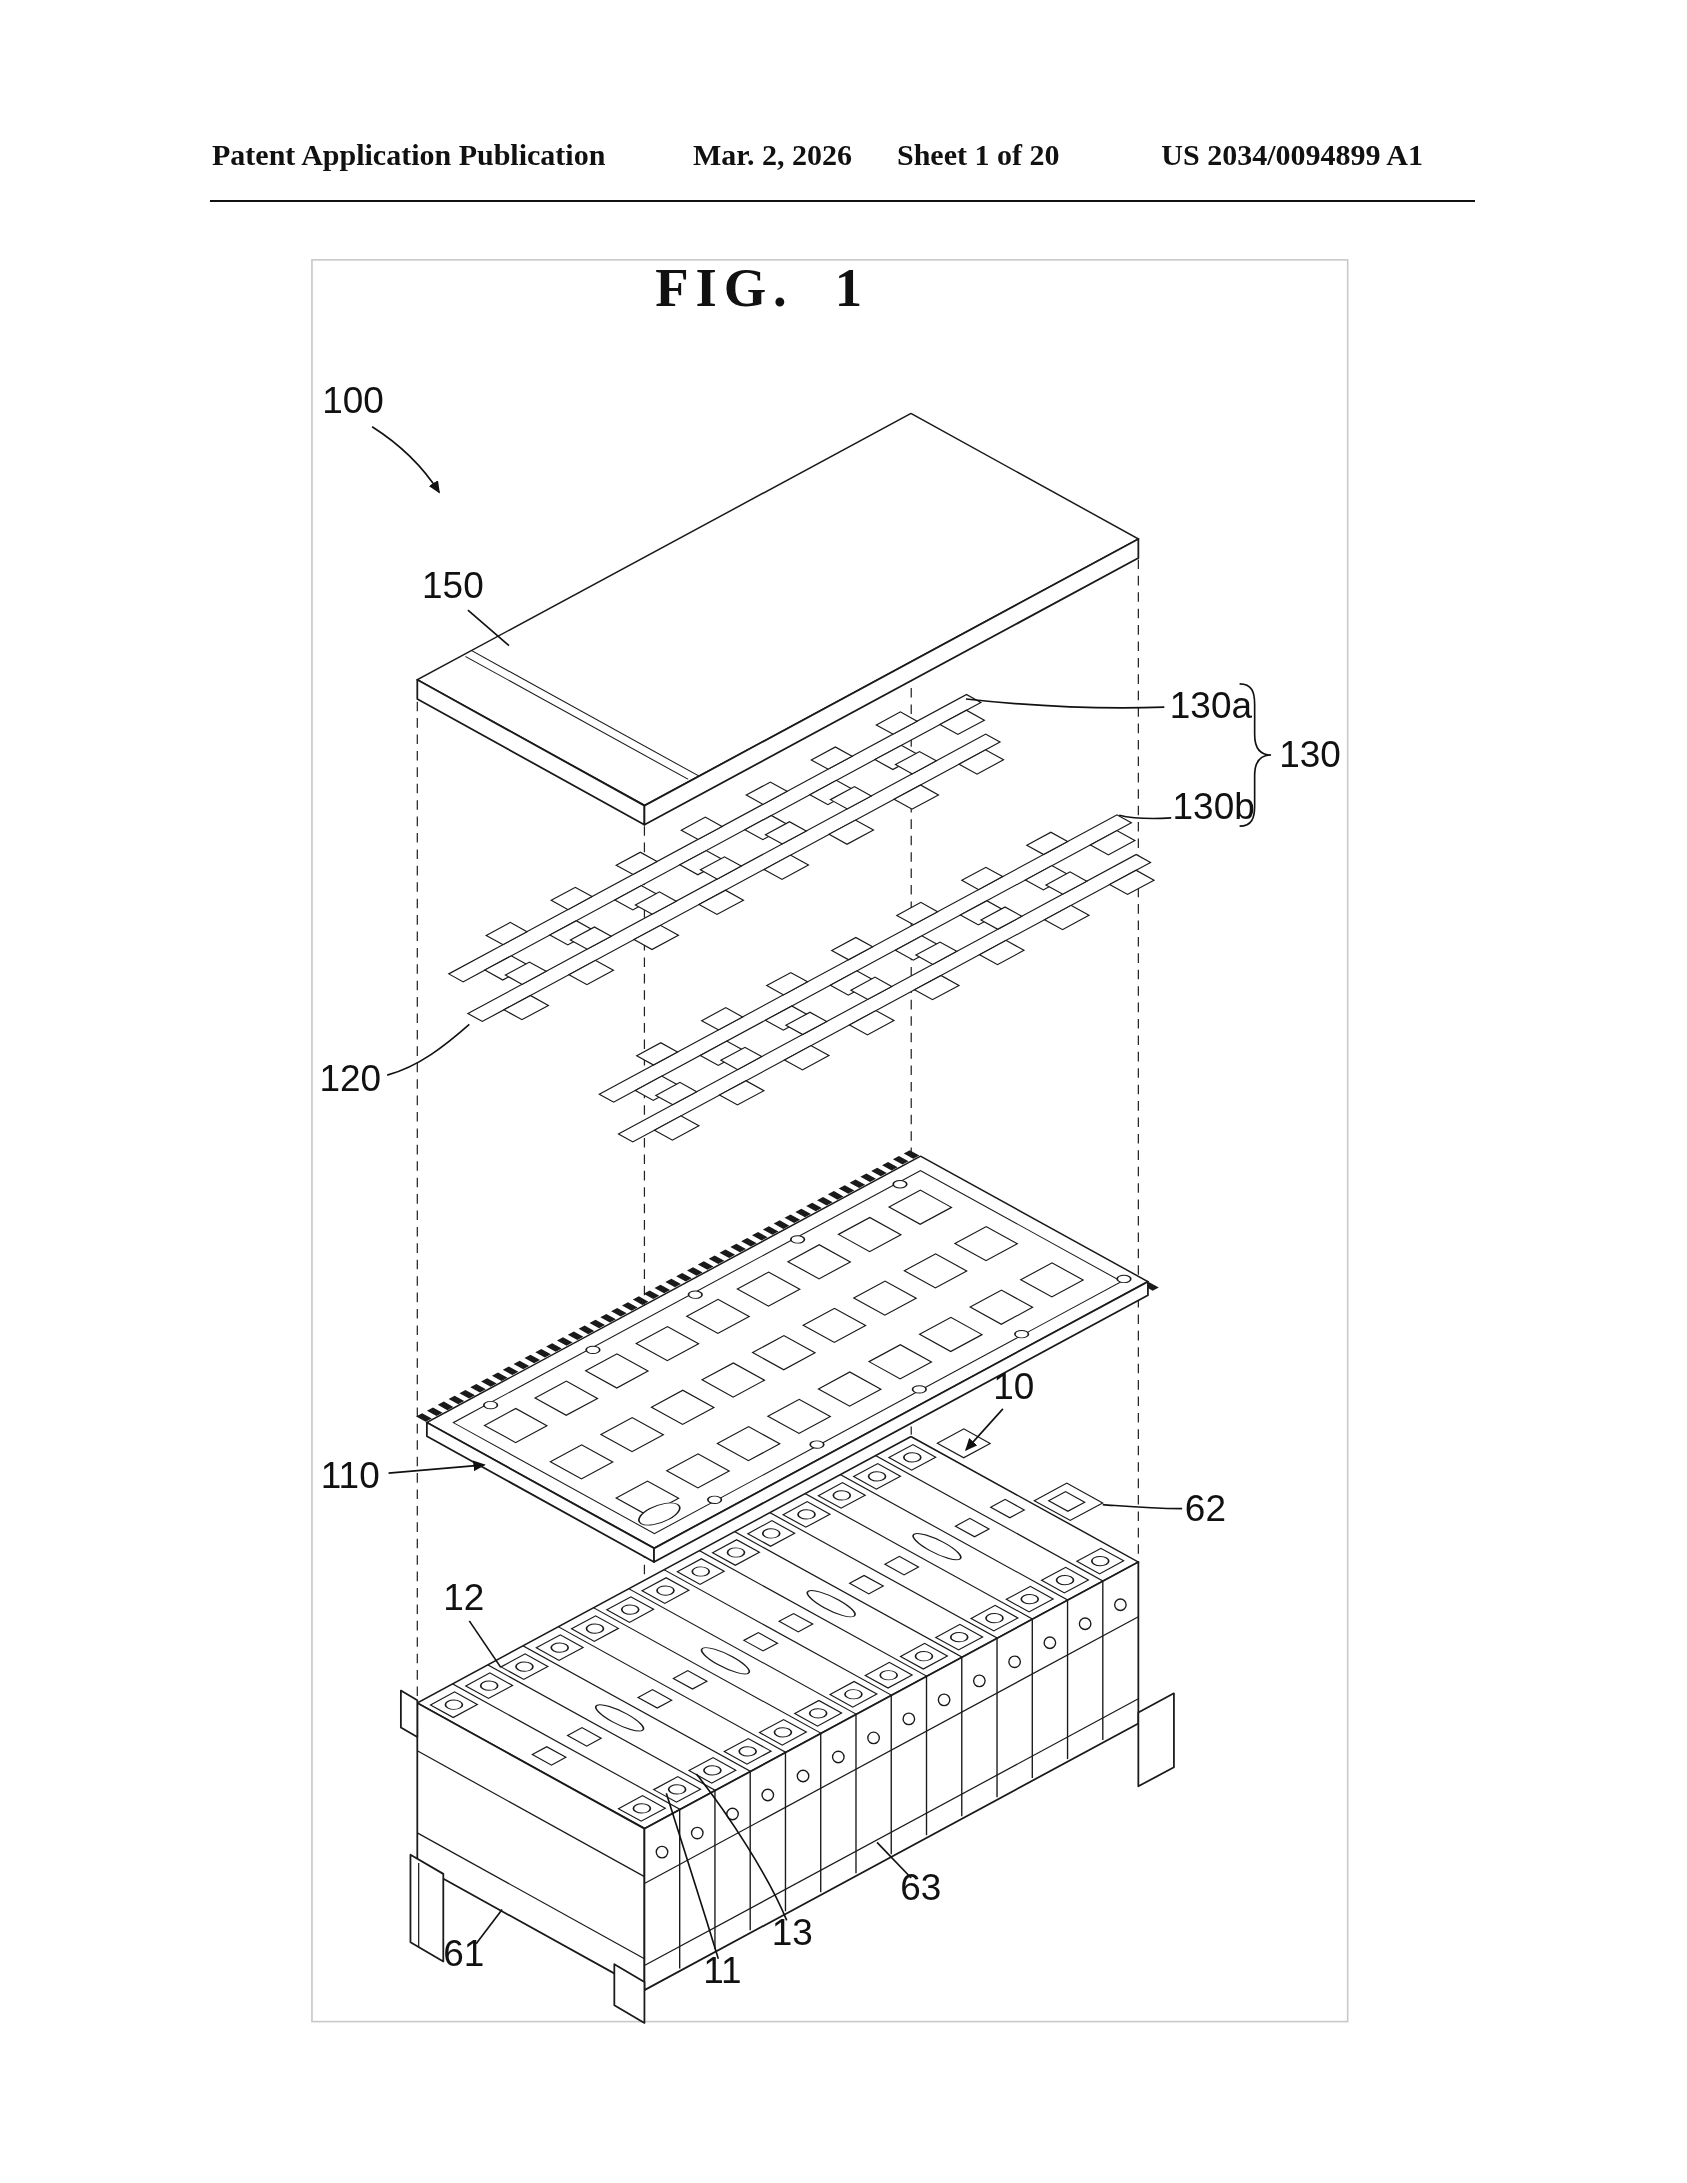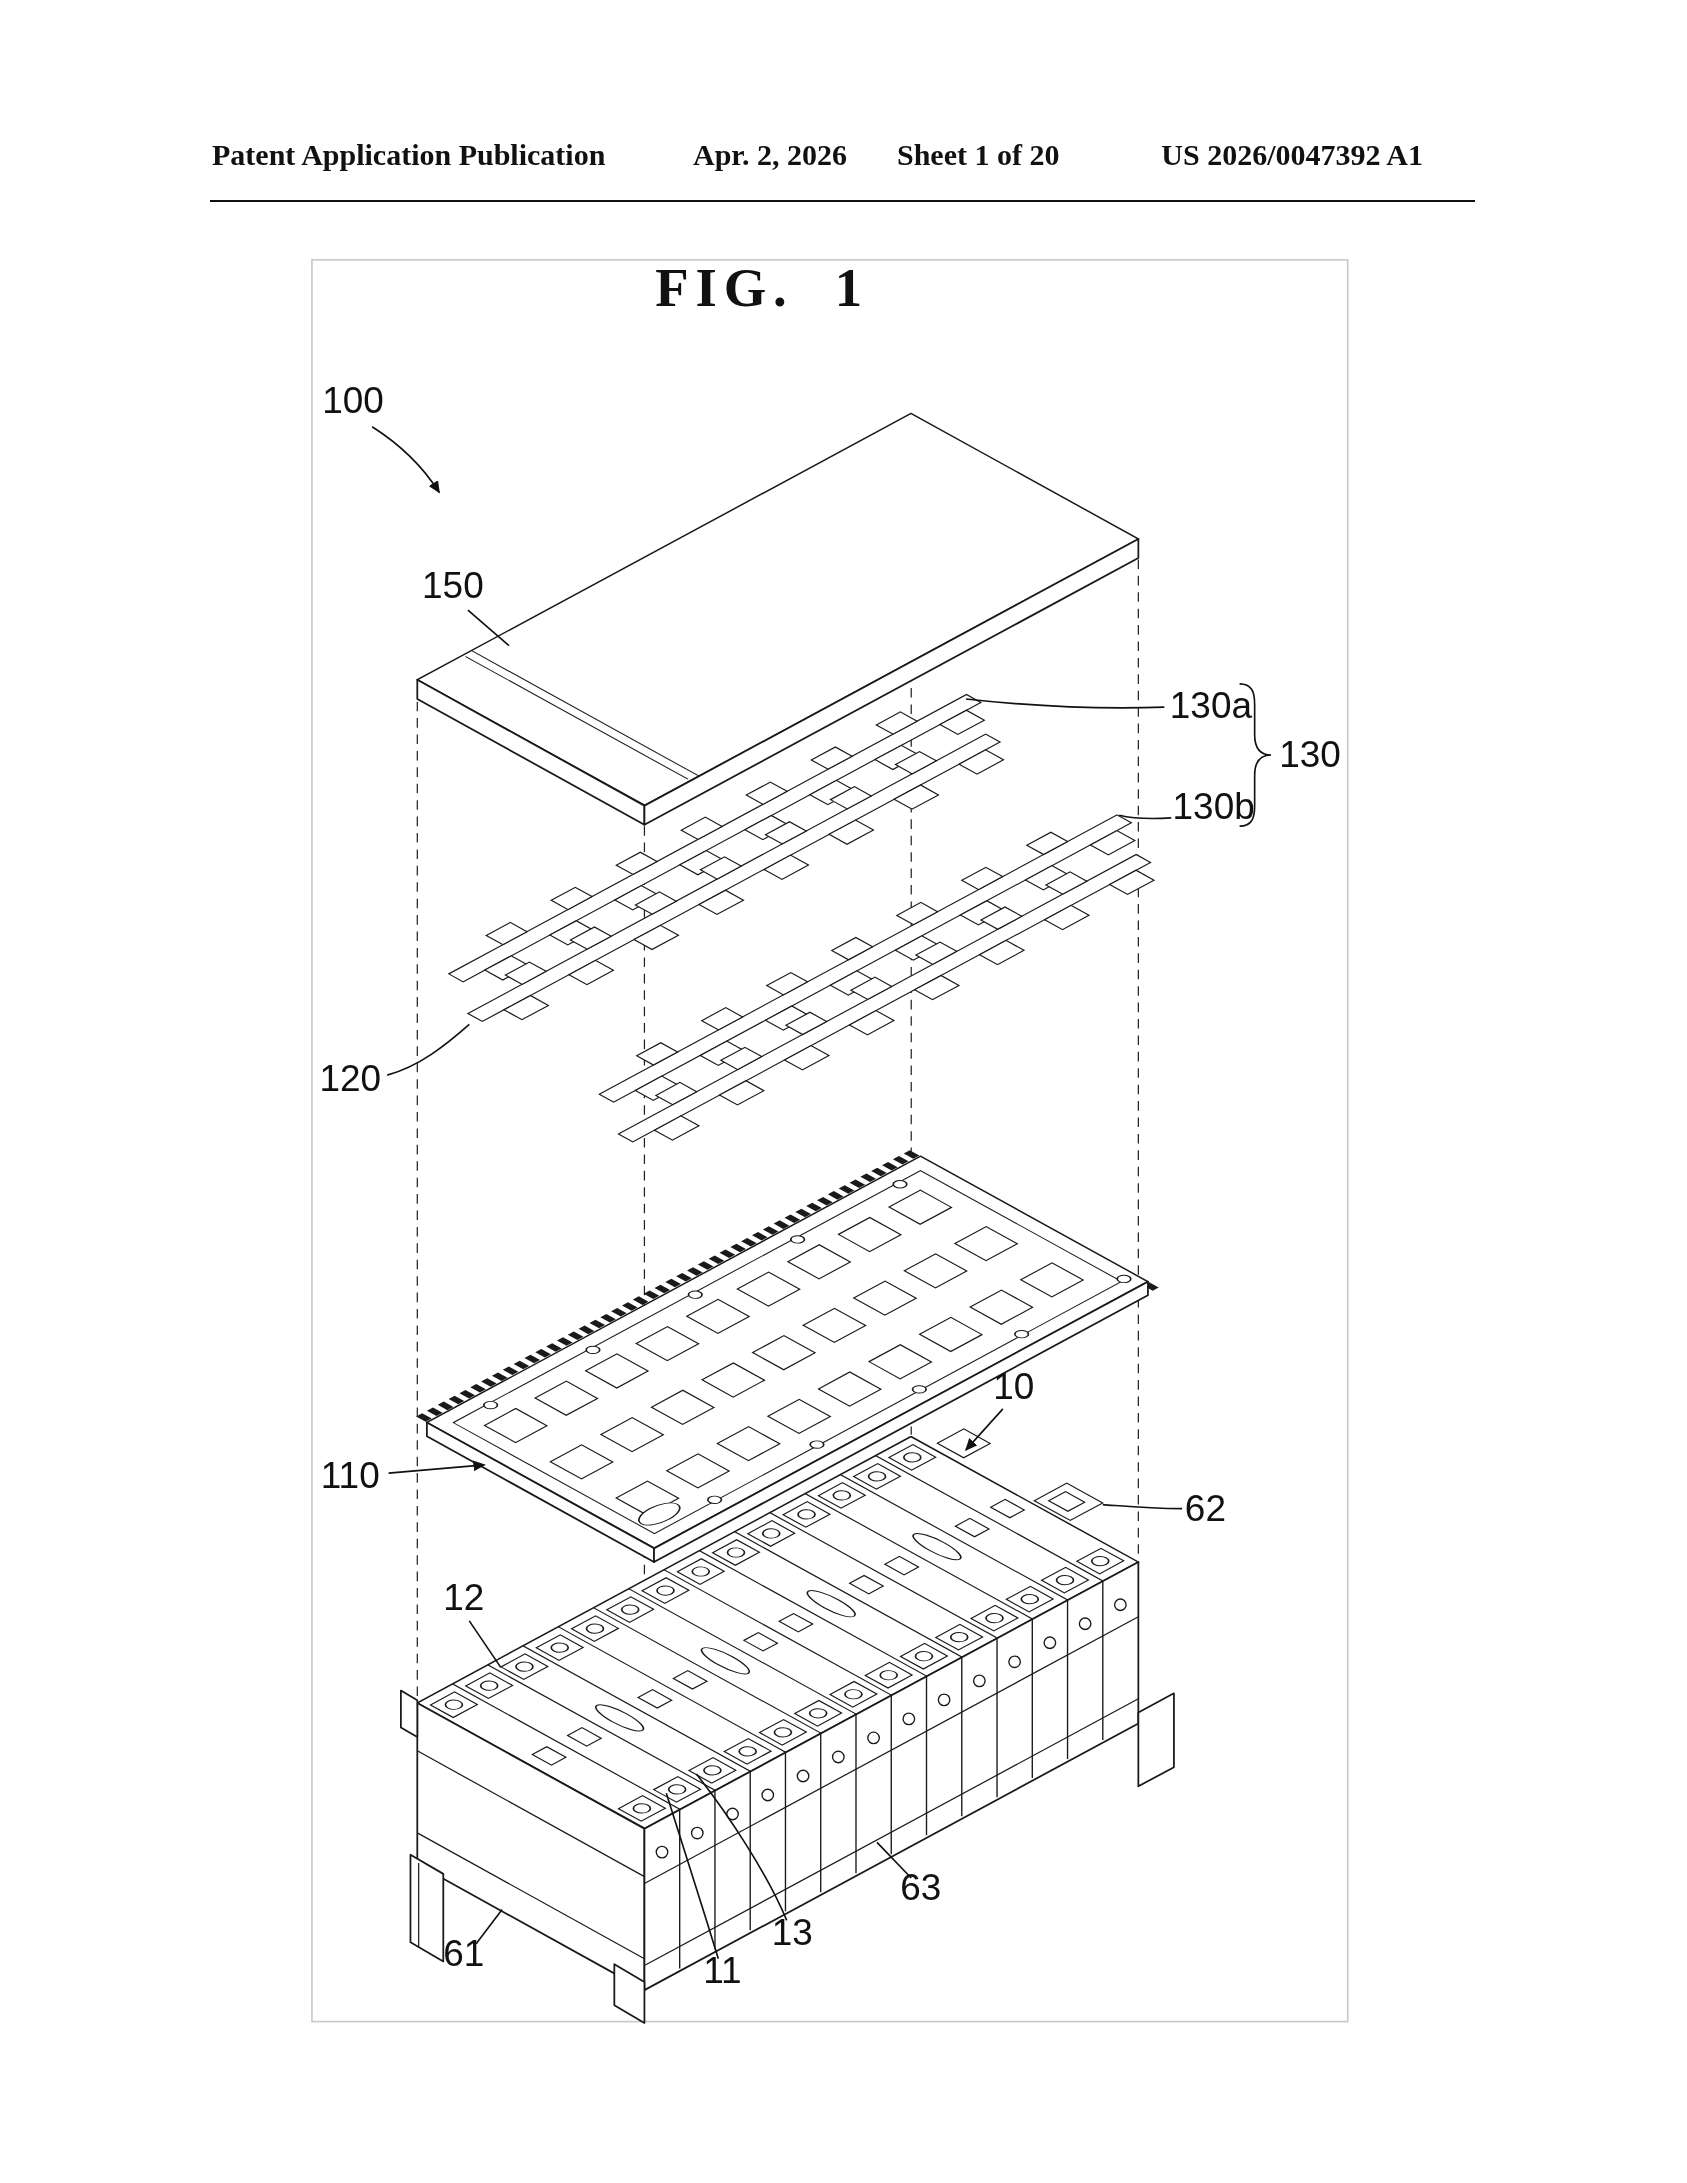--- a/index.html
+++ b/index.html
@@ -28,7 +28,7 @@
 <div class="page">
 
   <span class="hdr" id="hdr-pub">Patent Application Publication</span>
-  <span class="hdr" id="hdr-date">Apr. 2, 2026</span>
+  <span class="hdr" id="hdr-date">Mar. 2, 2026</span>
   <span class="hdr" id="hdr-sheet">Sheet 1 of 20</span>
   <span class="hdr" id="hdr-num">US 2026/0047392 A1</span>
   <div class="hdr-rule"></div>

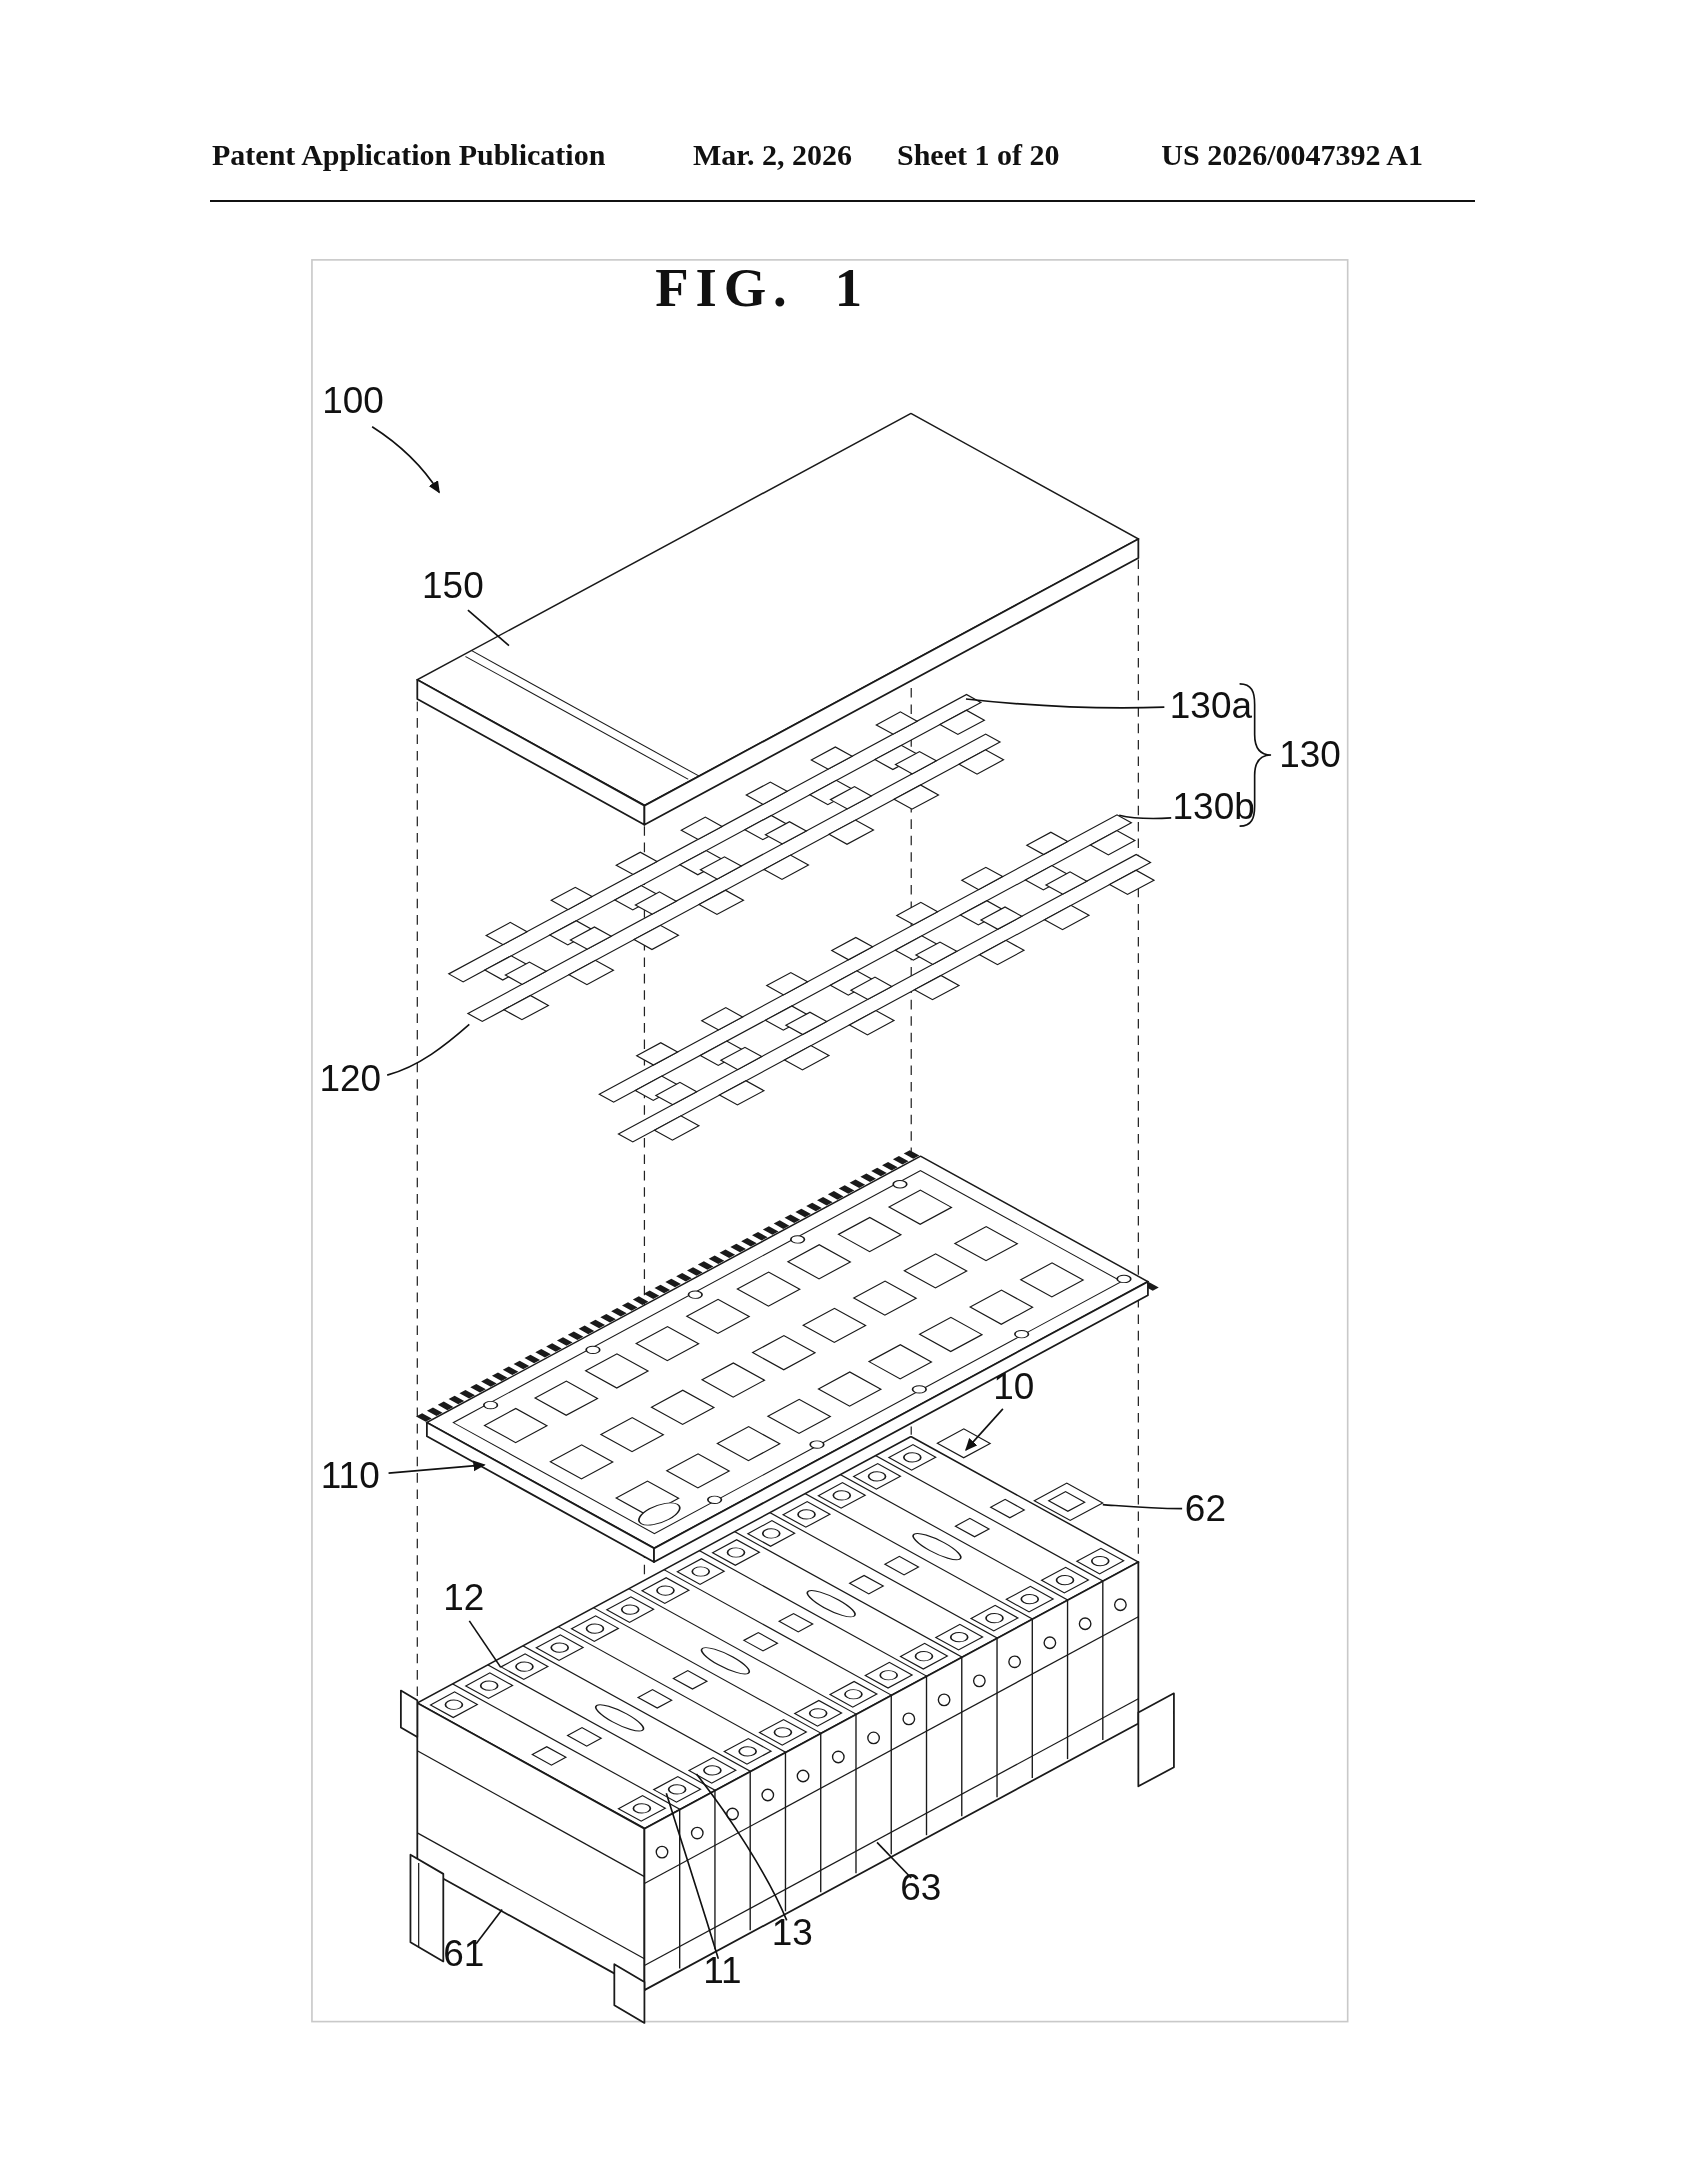--- a/index.html
+++ b/index.html
@@ -30,7 +30,7 @@
   <span class="hdr" id="hdr-pub">Patent Application Publication</span>
   <span class="hdr" id="hdr-date">Mar. 2, 2026</span>
   <span class="hdr" id="hdr-sheet">Sheet 1 of 20</span>
-  <span class="hdr" id="hdr-num">US 2026/0047392 A1</span>
+  <span class="hdr" id="hdr-num">US 2034/0094899 A1</span>
   <div class="hdr-rule"></div>
 
   <svg id="drawing" width="1687" height="2183" viewBox="0 0 1233 1596" preserveAspectRatio="none">

